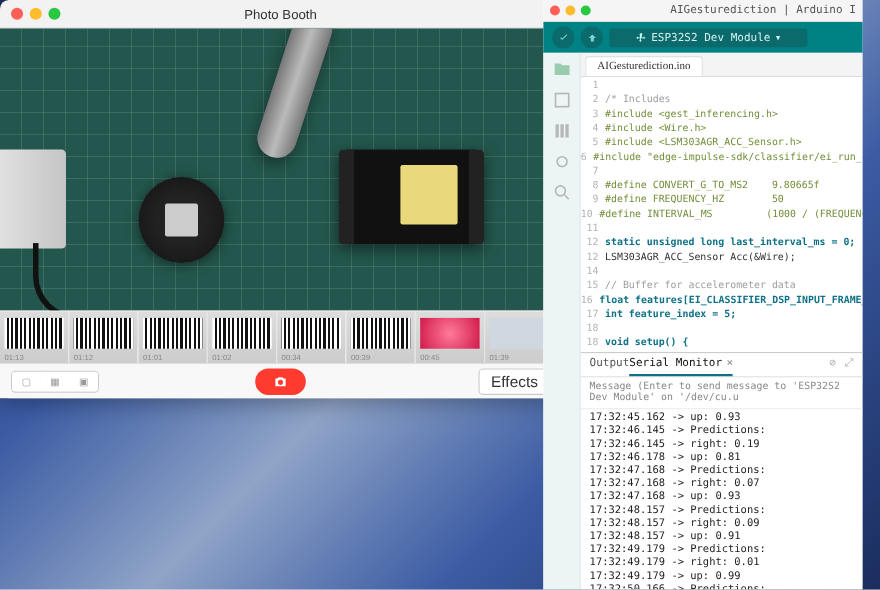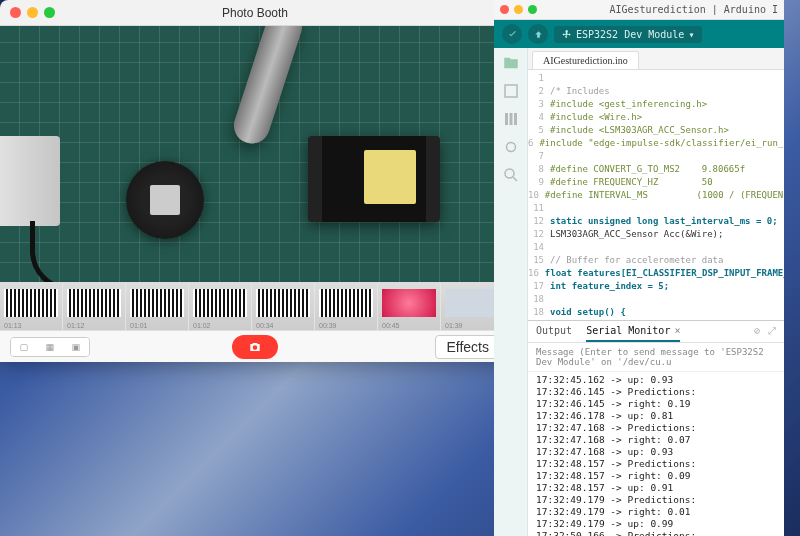--- a/index.html
+++ b/index.html
@@ -41,7 +41,7 @@
 .ard-toolbar{height:28px;background:#008184;display:flex;align-items:center;padding:0 8px;gap:6px;}
 .ard-toolbar .btn{width:20px;height:20px;border-radius:50%;background:#0a6a6c;display:flex;align-items:center;justify-content:center;}
 .ard-toolbar .btn svg{width:11px;height:11px;fill:#7fd4d6;}
-.board-select{background:#0a6a6c;color:#d5f0f0;font-size:10px;padding:3px 8px;border-radius:3px;display:flex;align-items:center;gap:4px;}
+.board-select{background:#0a6a6c;color:#d5f0f0;font-size:10px;padding:3px 24px;border-radius:3px;display:flex;align-items:center;gap:4px;}
 .ard-body{display:flex;flex:1;min-height:0;}
 .ard-sidebar{width:34px;background:#edf4f4;border-right:1px solid #dae5e5;display:flex;flex-direction:column;align-items:center;padding-top:6px;gap:10px;}
 .ard-sidebar .ic{width:18px;height:18px;opacity:.55;}

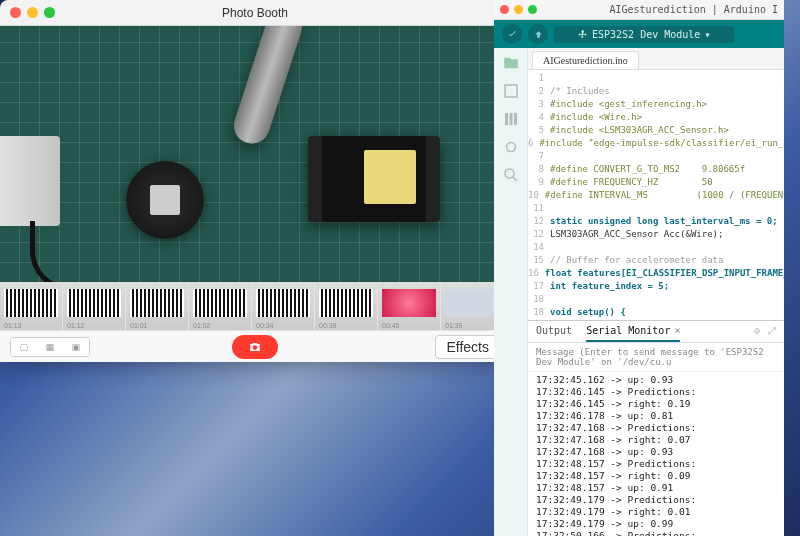--- a/index.html
+++ b/index.html
@@ -53,7 +53,7 @@
 .gutter{width:22px;text-align:right;padding-right:6px;color:#b3b3b3;user-select:none;}
 .c-com{color:#9e9e9e;} .c-pp{color:#728e3a;} .c-kw{color:#0f7188;font-weight:600;} .c-fn{color:#c0660a;} .c-id{color:#333;}
 .bottom{border-top:1px solid #ccc;background:#fff;display:flex;flex-direction:column;height:216px;}
-.btabs{display:flex;gap:14px;padding:4px 8px 0;font-size:10px;color:#555;border-bottom:1px solid #e2e2e2;position:relative;}
+.btabs{display:flex;gap:0;padding:4px 8px 0;font-size:10px;color:#555;border-bottom:1px solid #e2e2e2;position:relative;}
 .btab{padding-bottom:4px;}
 .btab.active{color:#111;border-bottom:2px solid #0f7188;}
 .btab .x{margin-left:4px;color:#888;cursor:pointer;}

